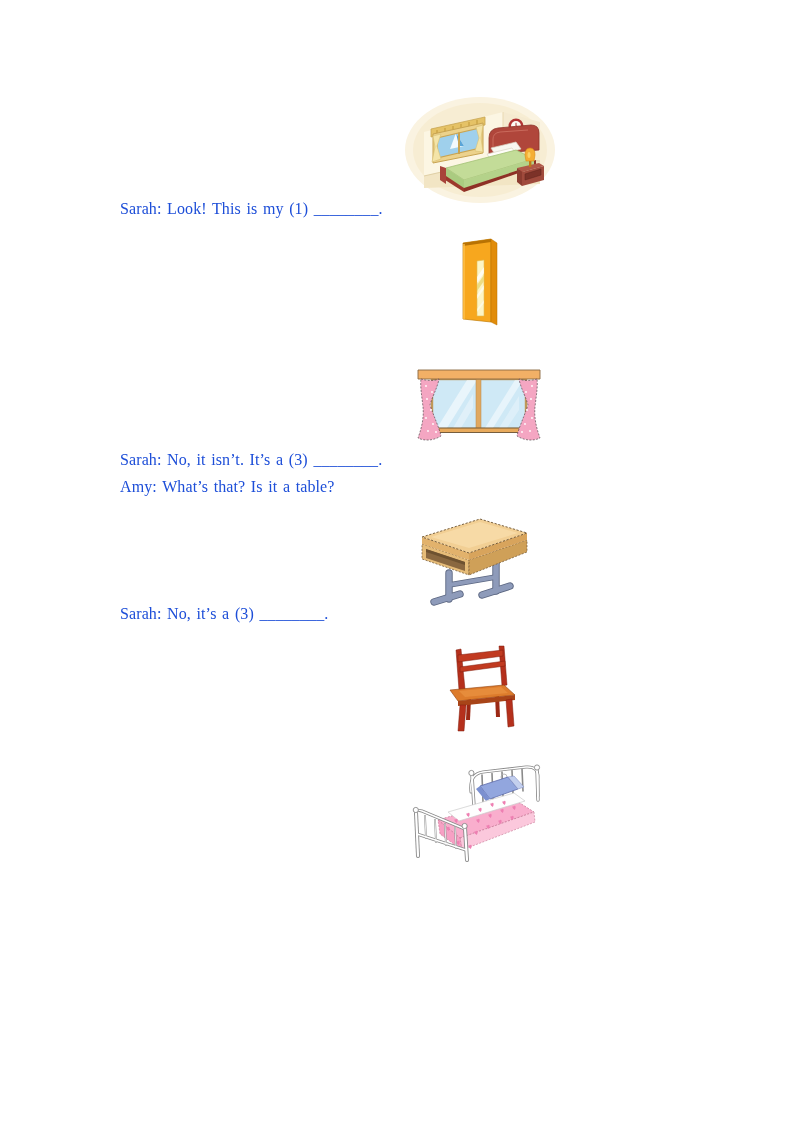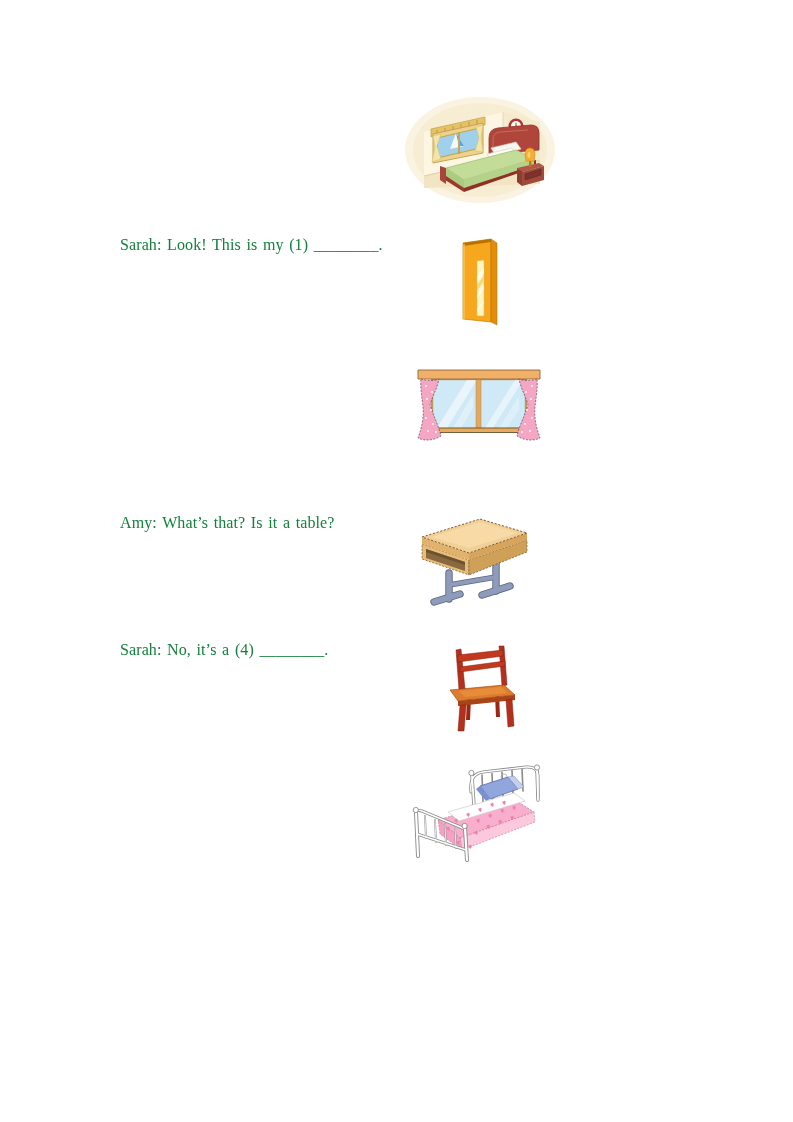--- a/index.html
+++ b/index.html
@@ -15,11 +15,10 @@
     left:120px;
     font-size:16px;
     line-height:20px;
-    color:#15803d;
+    color:#1d4ed8;
     white-space:pre;
     word-spacing:1.5px;
     letter-spacing:0.1px;
-    margin-top:36px;
   }
   .fig{position:absolute;}
   .fig svg{display:block;}

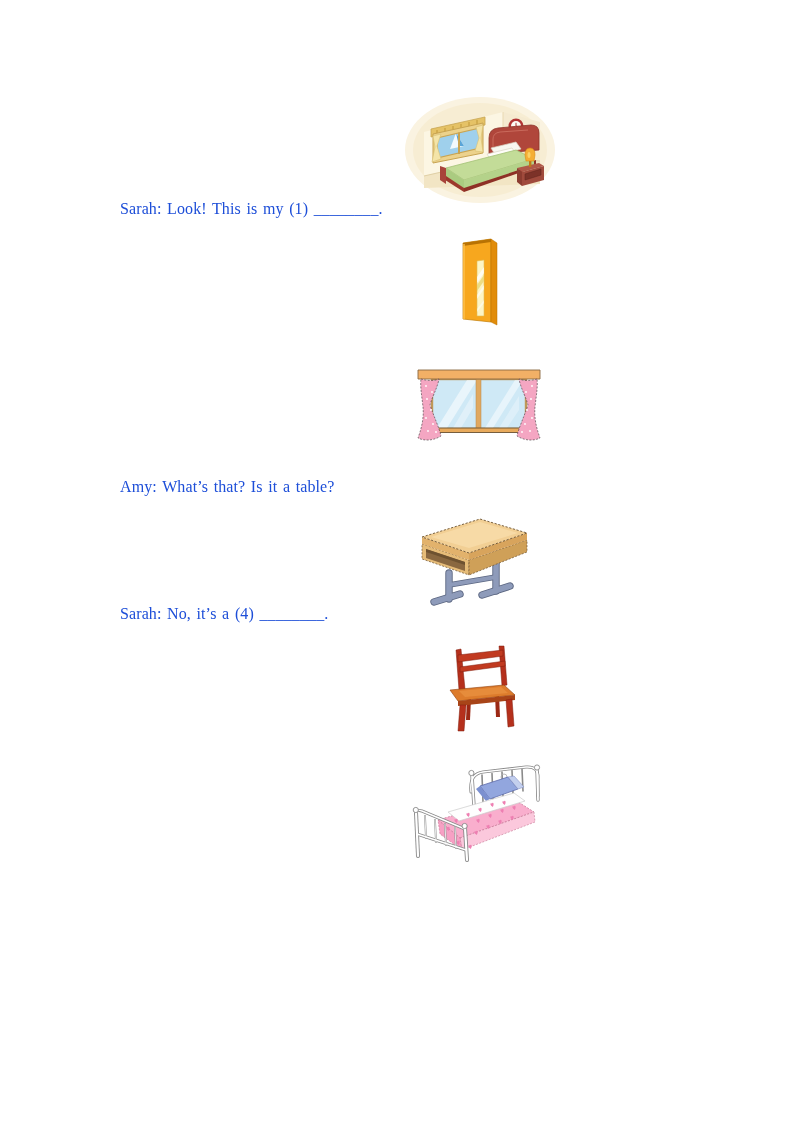--- a/index.html
+++ b/index.html
@@ -29,6 +29,7 @@
 <div class="page">
 
   <div class="line" style="top:199px">Sarah: Look! This is my (1) ________.</div>
+  <div class="line" style="top:450px">Sarah: No, it isn’t. It’s a (3) ________.</div>
   <div class="line" style="top:477px">Amy: What’s that? Is it a table?</div>
   <div class="line" style="top:604px">Sarah: No, it’s a (4) ________.</div>
 

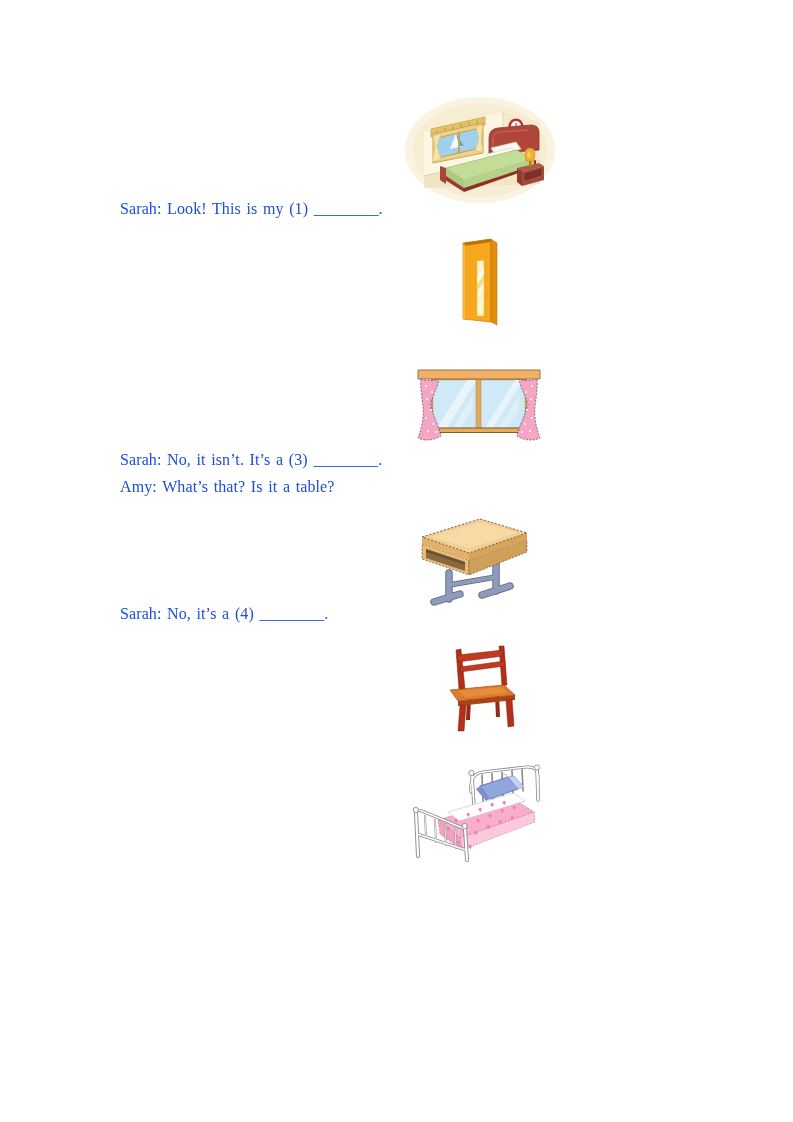--- a/index.html
+++ b/index.html
@@ -31,7 +31,7 @@
   <div class="line" style="top:199px">Sarah: Look! This is my (1) ________.</div>
   <div class="line" style="top:450px">Sarah: No, it isn’t. It’s a (3) ________.</div>
   <div class="line" style="top:477px">Amy: What’s that? Is it a table?</div>
-  <div class="line" style="top:604px">Sarah: No, it’s a (4) ________.</div>
+  <div class="line" style="top:604px">Sarah: No, it’s a (3) ________.</div>
 
   <div class="fig" style="left:404px;top:96px">
     <svg width="152" height="108" viewBox="0 0 152 108">

